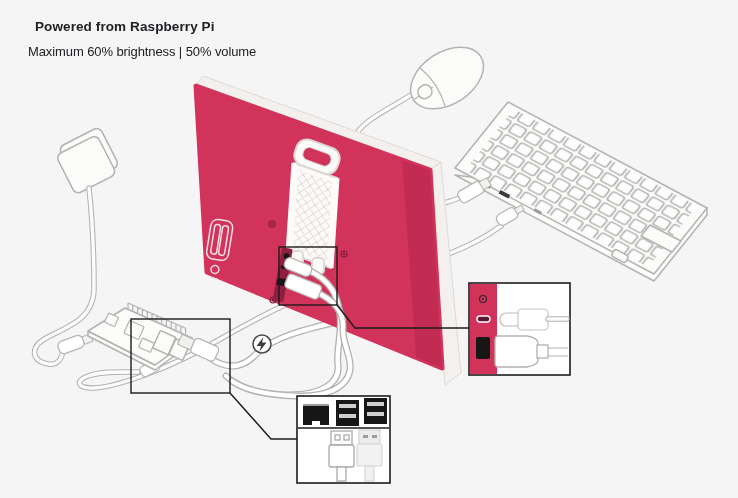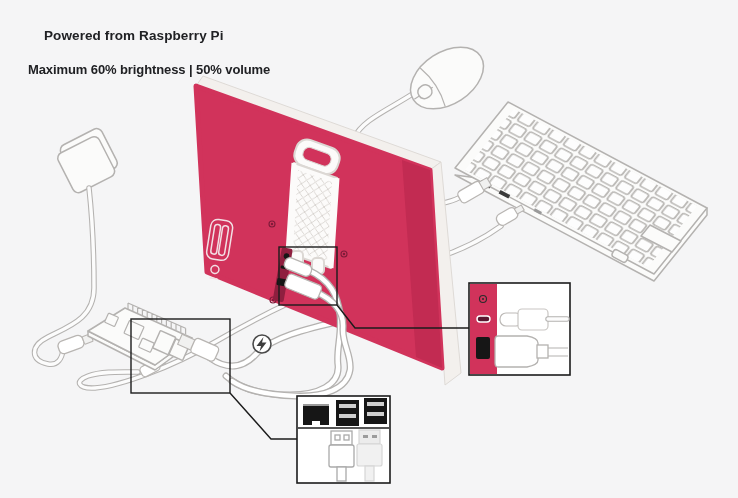--- a/index.html
+++ b/index.html
@@ -9,7 +9,7 @@
     font-family:"Liberation Sans", sans-serif;
   }
   .header{position:absolute;left:28px;top:11px;color:var(--text,#202124);}
-  .header h1{margin:16px;font-size:13.5px;font-weight:700;line-height:18px;letter-spacing:.1px}
+  .header h1{margin:7px;font-size:13.5px;font-weight:700;line-height:18px;letter-spacing:.1px}
   .header p{margin:0;font-size:13px;font-weight:700;line-height:18px;letter-spacing:-.1px}
   svg{position:absolute;left:0;top:0}
 

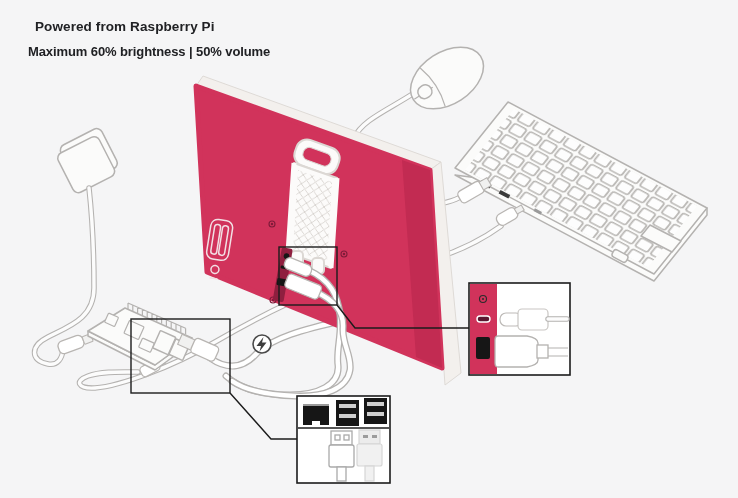--- a/index.html
+++ b/index.html
@@ -10,7 +10,7 @@
   }
   .header{position:absolute;left:28px;top:11px;color:var(--text,#202124);}
   .header h1{margin:7px;font-size:13.5px;font-weight:700;line-height:18px;letter-spacing:.1px}
-  .header p{margin:0;font-size:13px;font-weight:700;line-height:18px;letter-spacing:-.1px}
+  .header p{margin:0;font-size:13px;font-weight:400;line-height:18px;letter-spacing:-.1px}
   svg{position:absolute;left:0;top:0}
 
   .ln{stroke:var(--line-gray,#b4b2b0);stroke-width:1.5;fill:#fbfbfa;stroke-linejoin:round}

